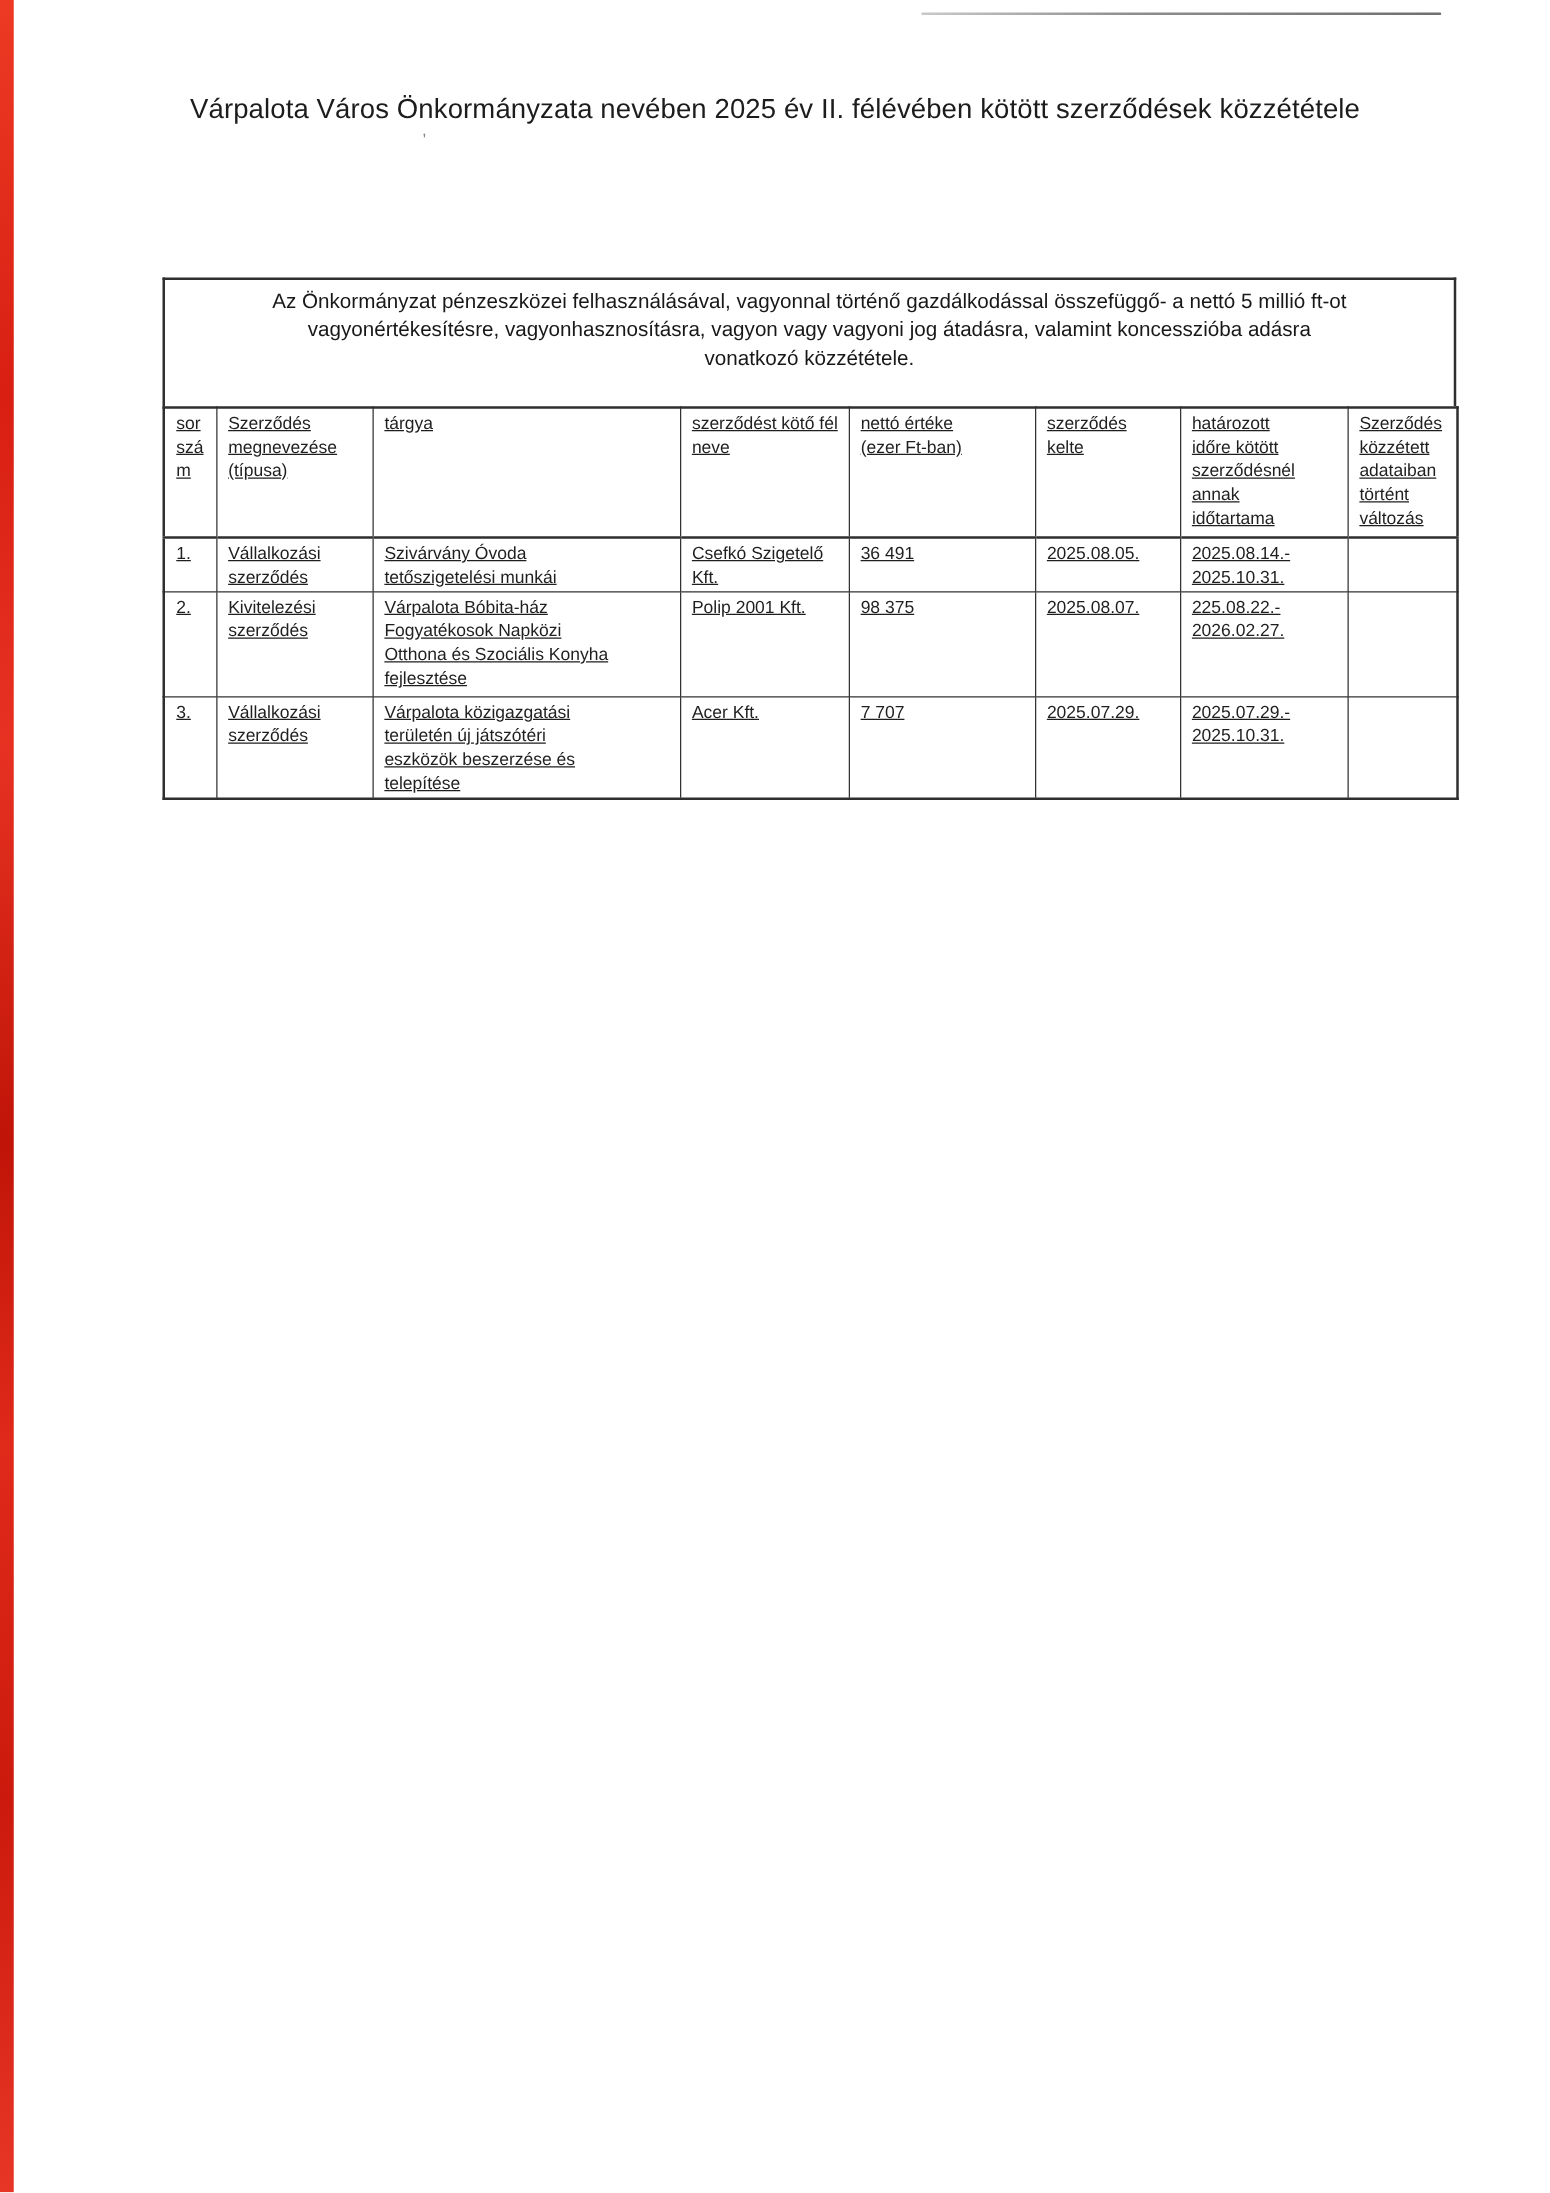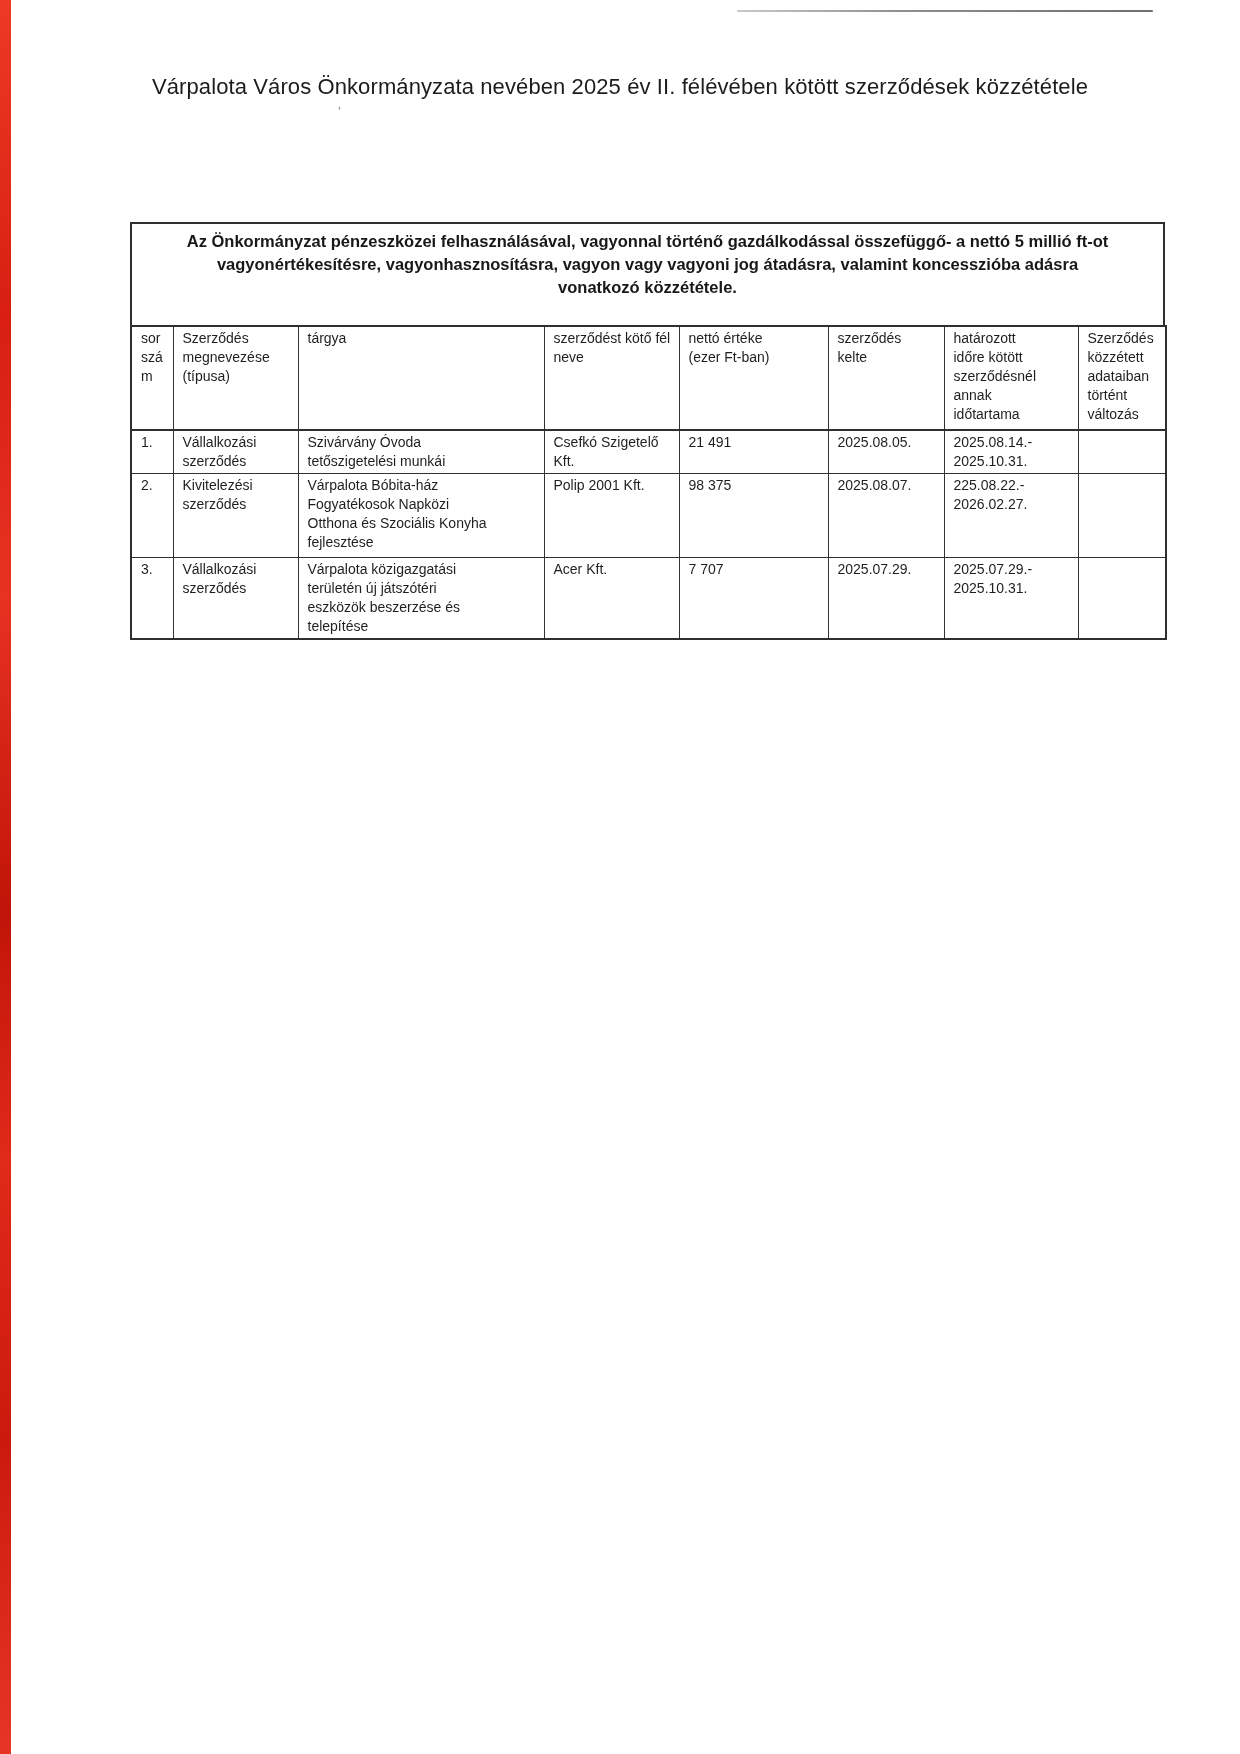--- a/index.html
+++ b/index.html
@@ -65,7 +65,7 @@
   }
   .intro-line {
     text-align: center;
-    font-weight: bold;
+    font-weight: normal;
     font-size: 16.5px;
     line-height: 23px;
     white-space: nowrap;

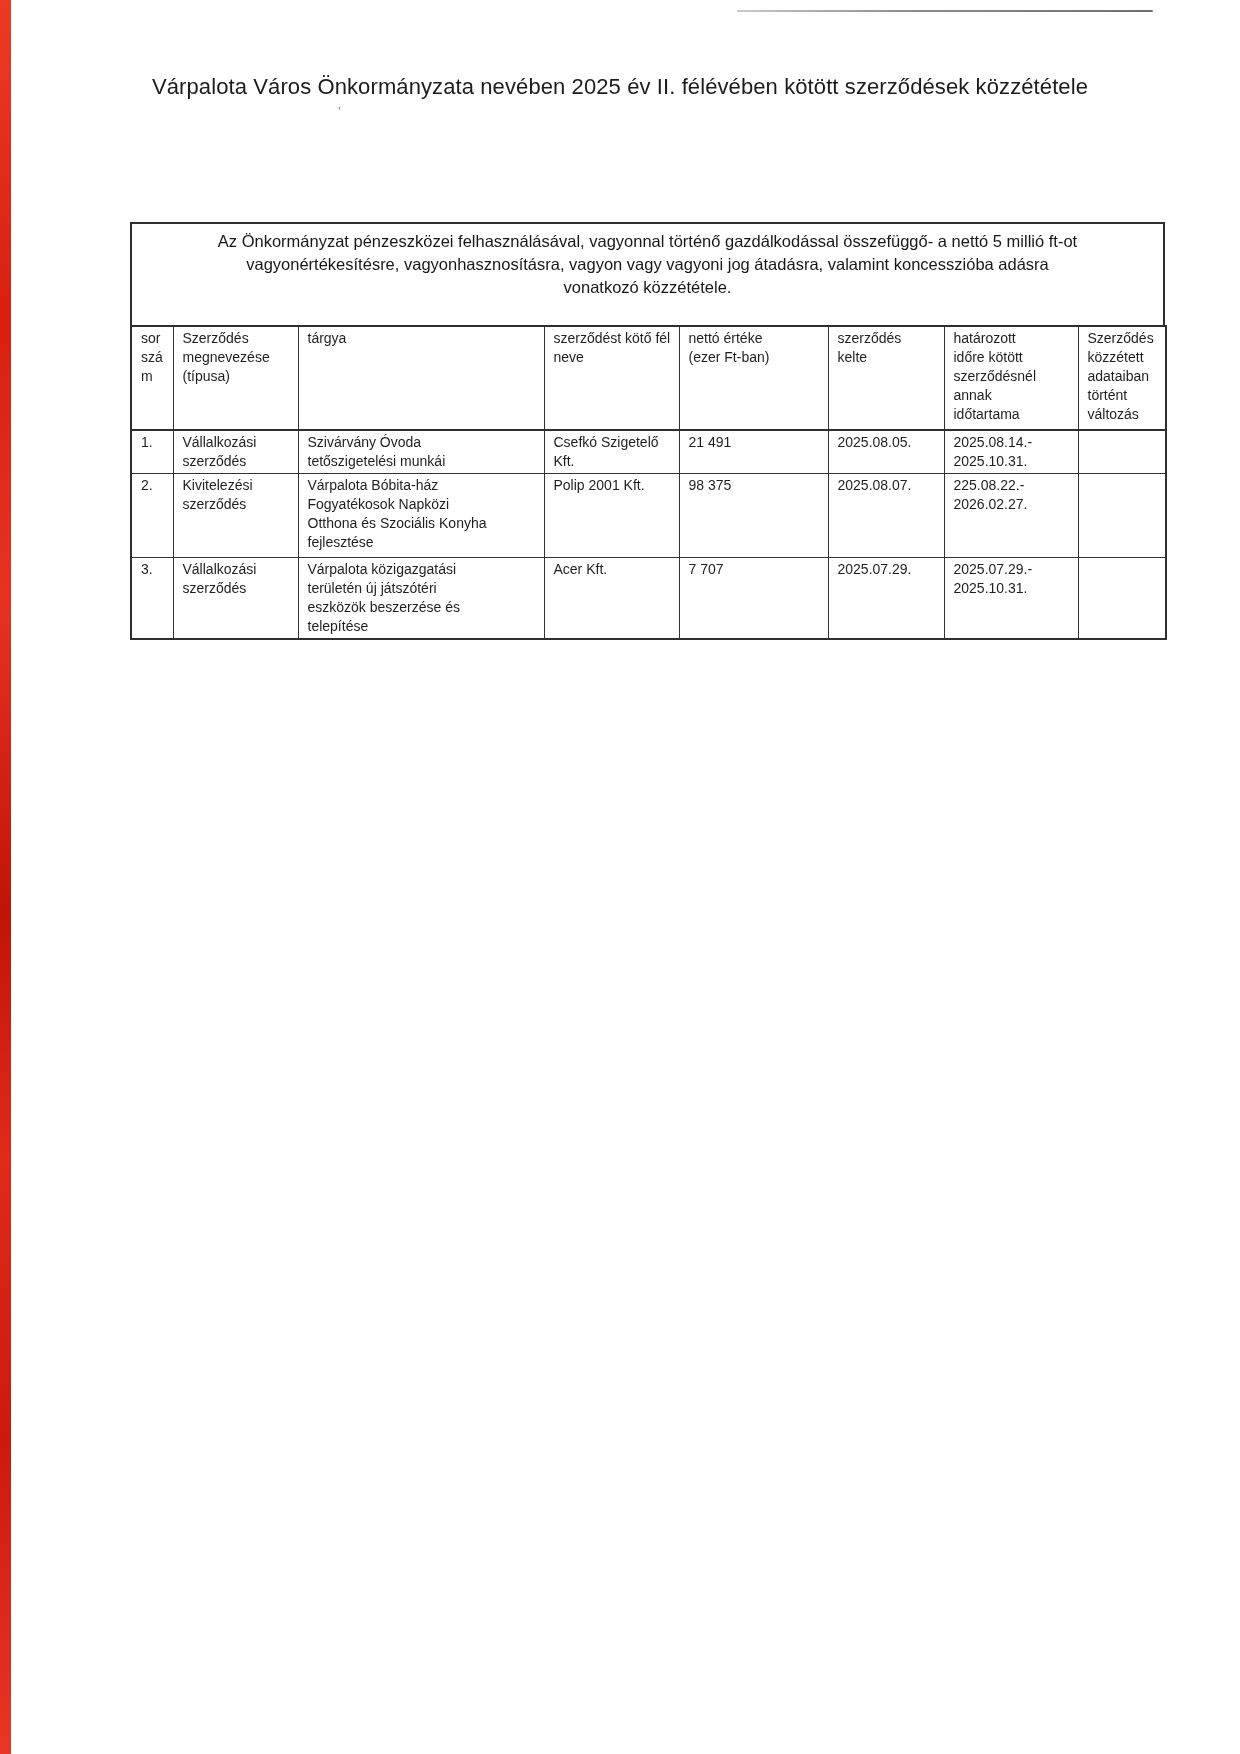--- a/index.html
+++ b/index.html
@@ -89,6 +89,7 @@
     white-space: pre-line;
     overflow: hidden;
     color: #1f1f1f;
+    text-decoration: underline;
   }
   table.contracts-table tr.header-row th {
     border-bottom: 2px solid #2f2f2f;

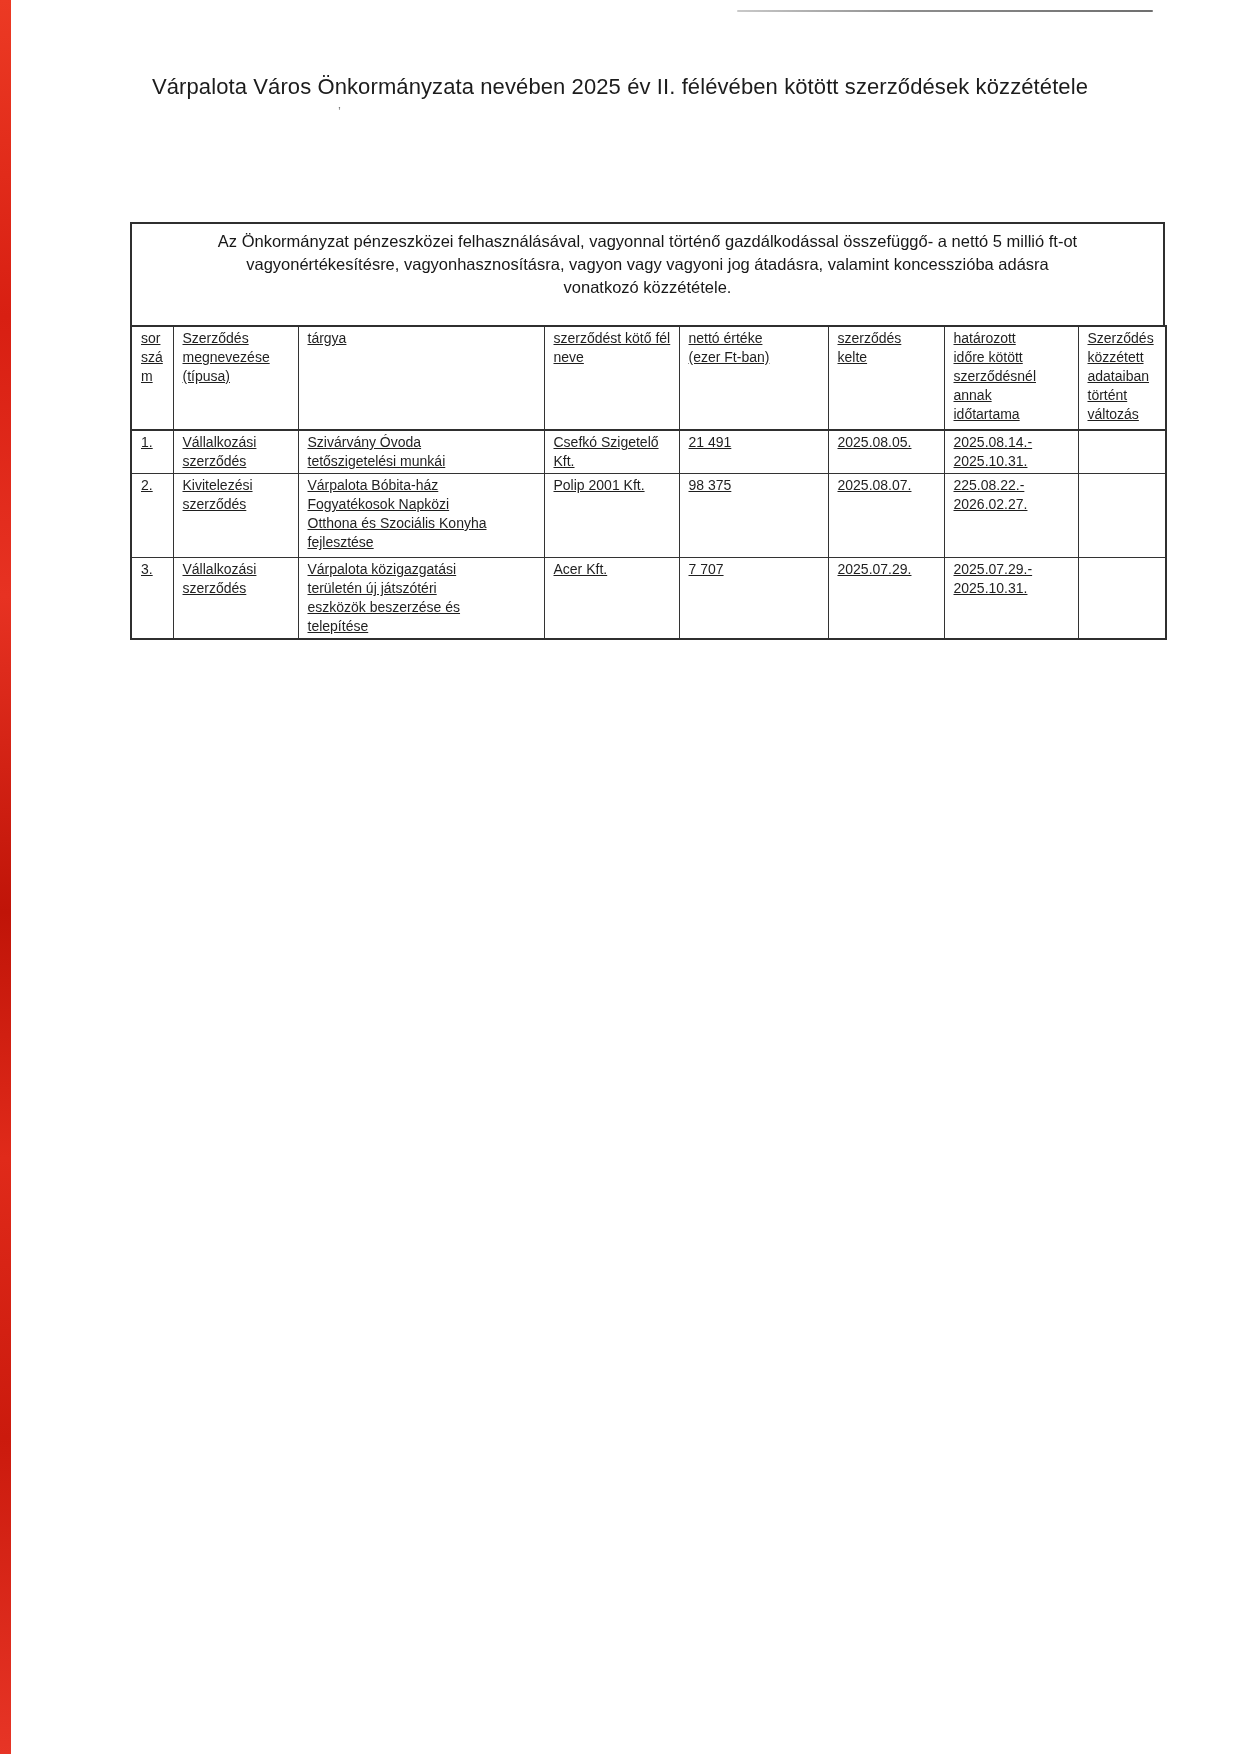--- a/index.html
+++ b/index.html
@@ -162,7 +162,7 @@
           <td>Szivárvány Óvoda
 tetőszigetelési munkái</td>
           <td>Csefkó Szigetelő Kft.</td>
-          <td>21 491</td>
+          <td>36 491</td>
           <td>2025.08.05.</td>
           <td>2025.08.14.-
 2025.10.31.</td>

